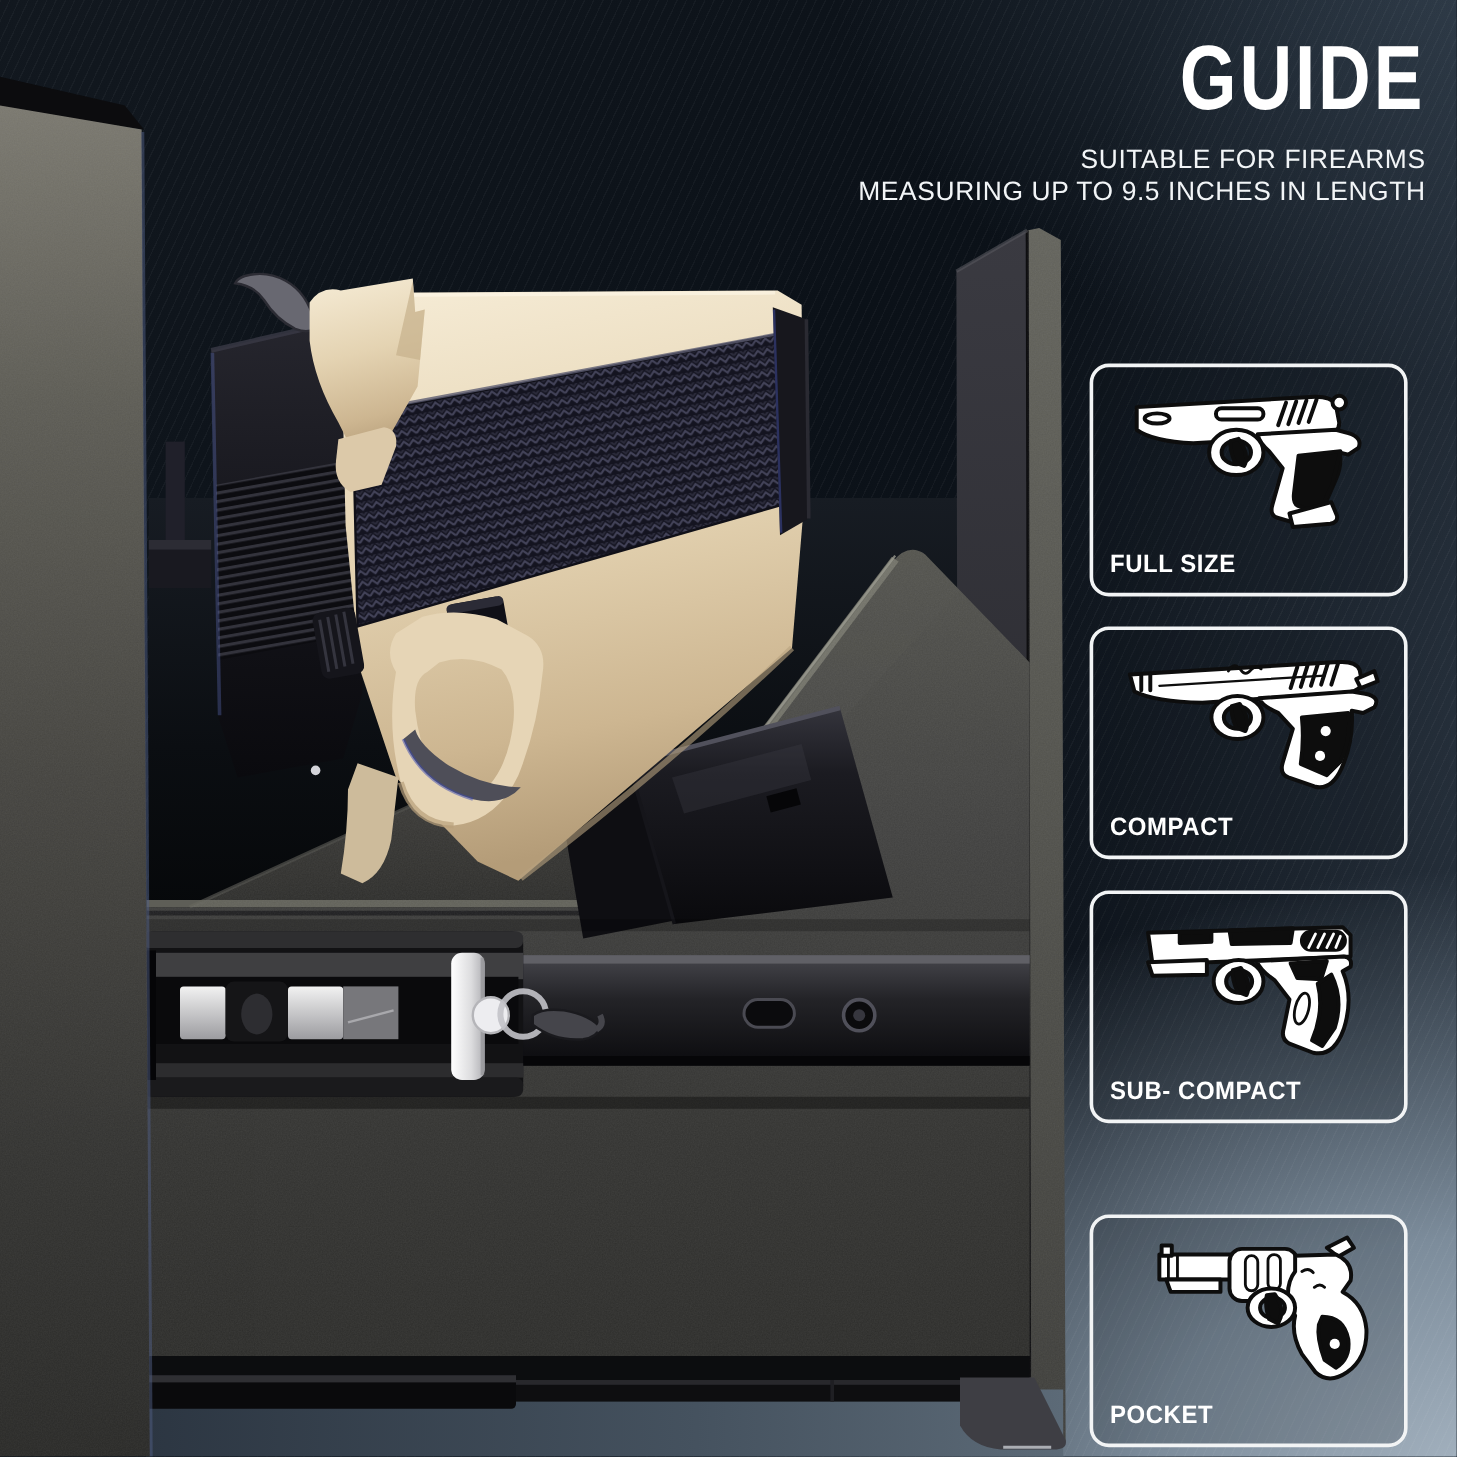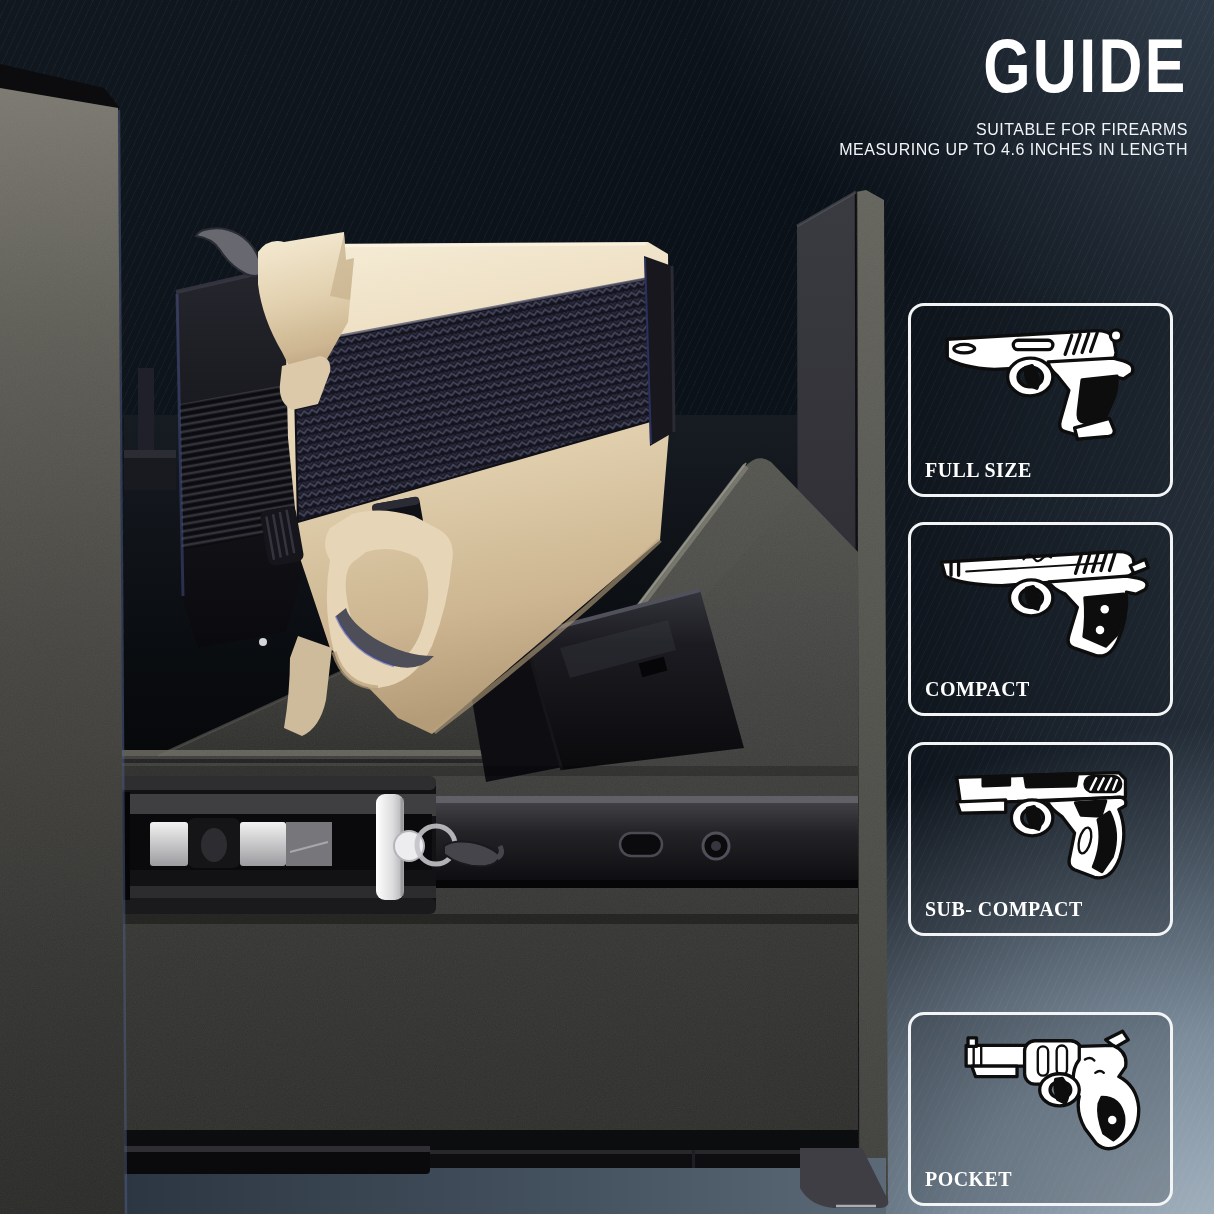--- a/index.html
+++ b/index.html
@@ -27,7 +27,7 @@
     letter-spacing:3px;transform:scaleX(.8);transform-origin:100% 50%;
     color:#ffffff;
   }
-  .guide-subtitle{margin-top:16px;font-size:16px;line-height:1.22;letter-spacing:.5px;color:#f2f5f7;}
+  .guide-subtitle{margin-top:16px;font-size:22px;line-height:1.22;letter-spacing:.5px;color:#f2f5f7;}
   .panel{
     position:absolute;left:908px;width:265px;height:194px;
     border:3px solid #f2f4f5;border-radius:16px;

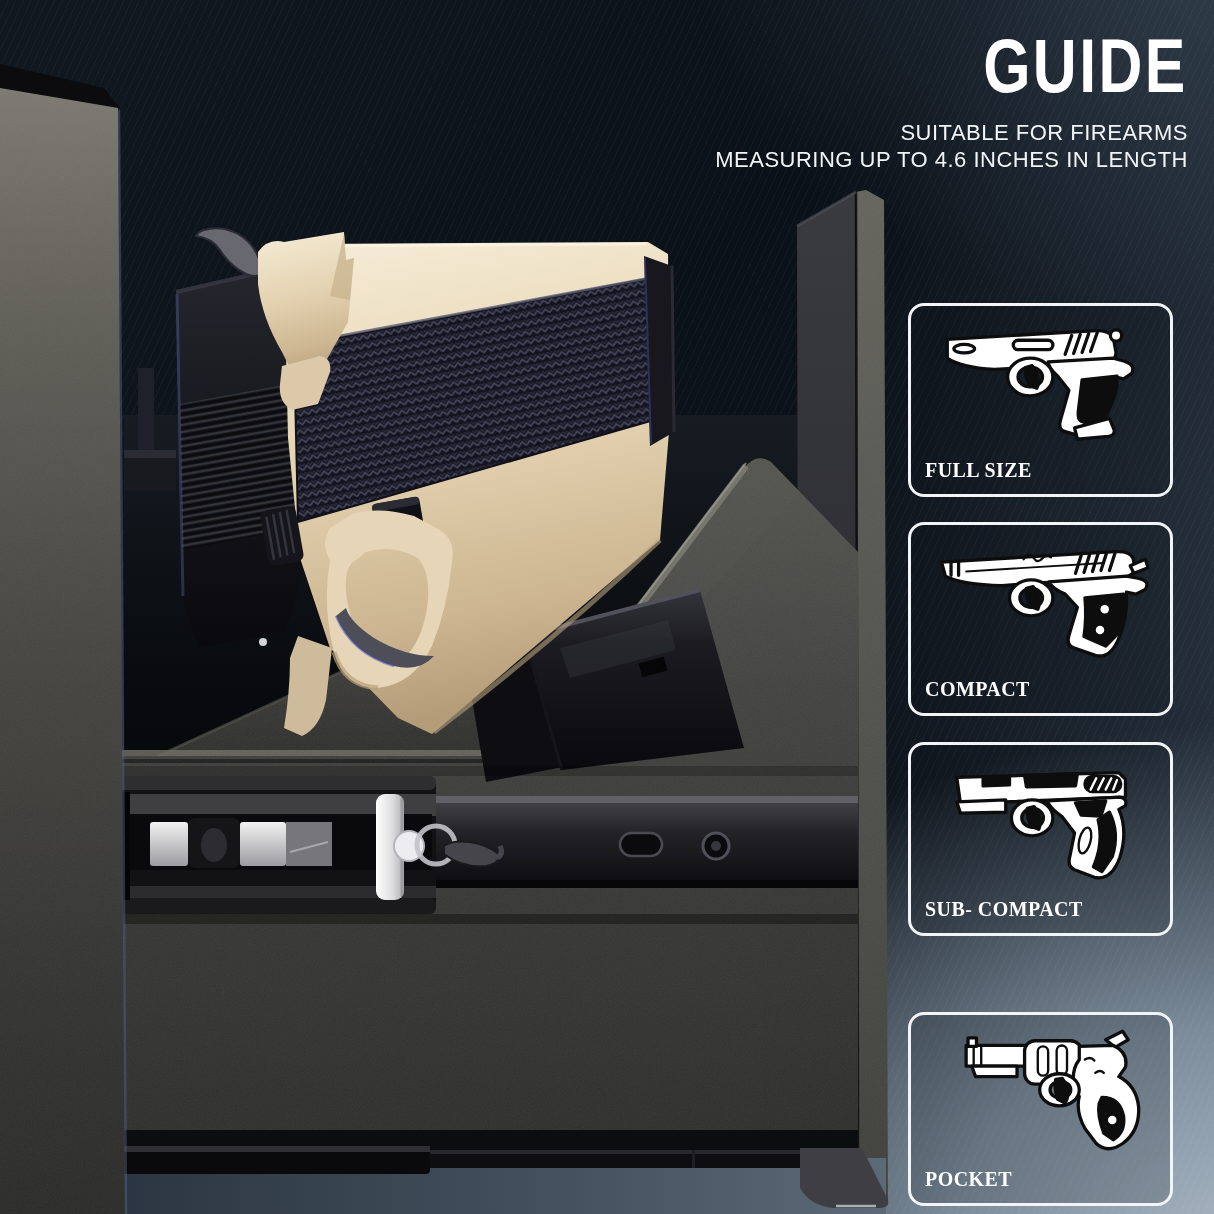--- a/index.html
+++ b/index.html
@@ -276,7 +276,7 @@
     <div class="guide-title">GUIDE</div>
     <div class="guide-subtitle">
       <div>SUITABLE FOR FIREARMS</div>
-      <div>MEASURING UP TO 4.6 INCHES IN LENGTH</div>
+      <div>MEASURING UP TO 9.5 INCHES IN LENGTH</div>
     </div>
   </header>
 

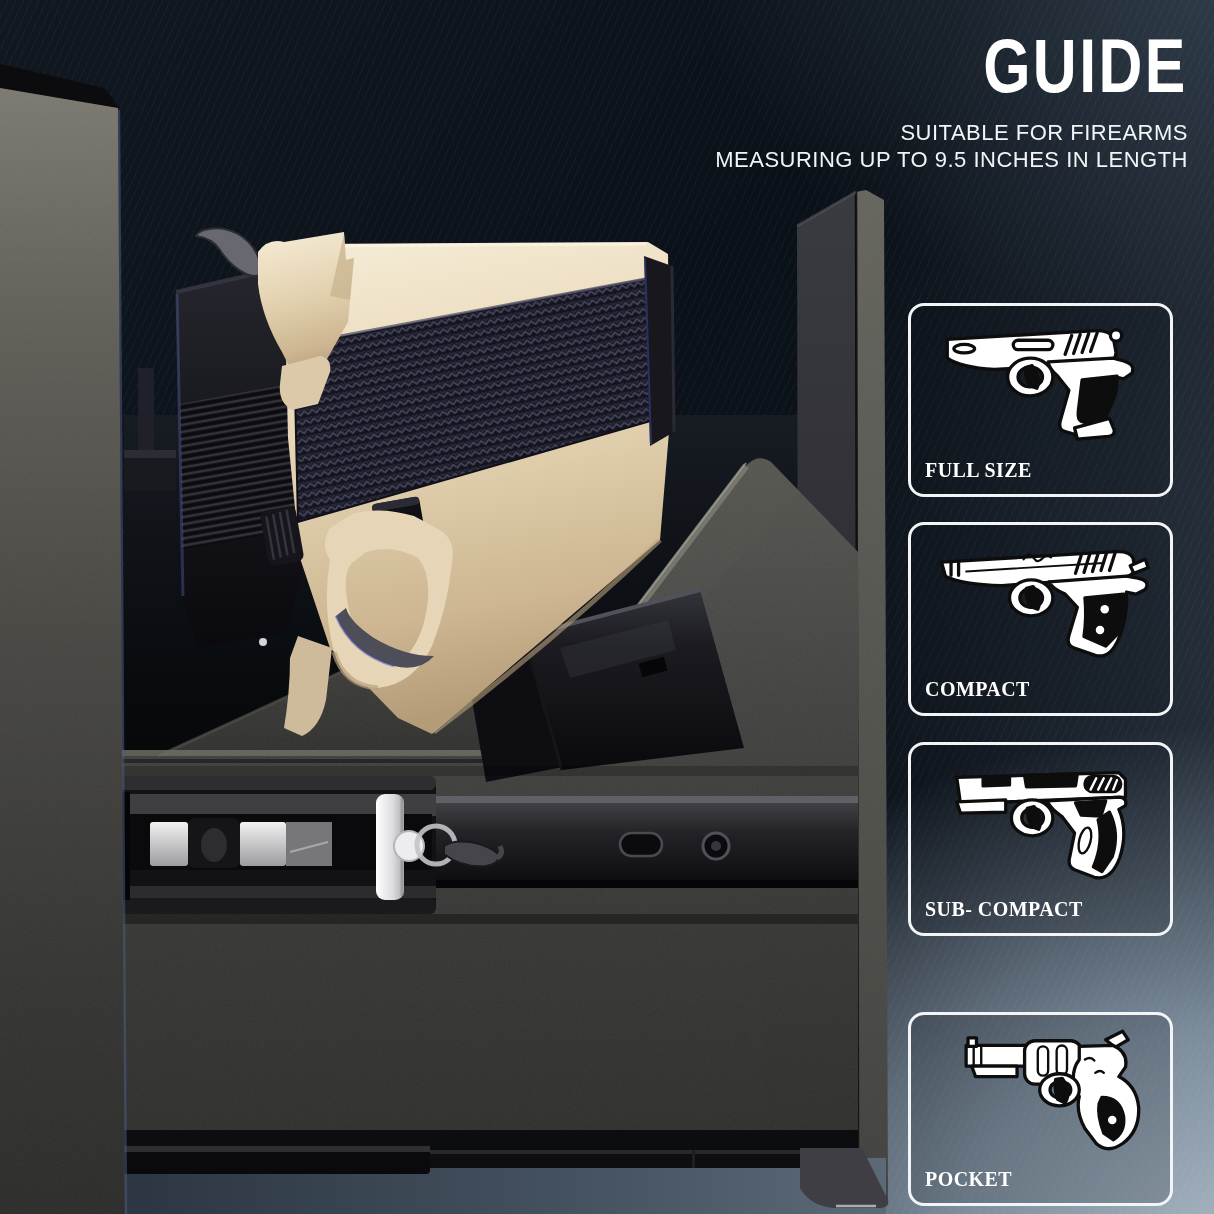--- a/index.html
+++ b/index.html
@@ -31,7 +31,7 @@
   .panel{
     position:absolute;left:908px;width:265px;height:194px;
     border:3px solid #f2f4f5;border-radius:16px;
-    background:rgba(10,16,24,.18);z-index:4;font-family:Liberation Serif, serif;
+    background:rgba(10,16,24,.18);z-index:4;
   }
   .panel-icon{position:absolute;top:5px;left:14px;right:10px;height:132px;}
   .panel-icon svg{width:100%;height:100%;}

